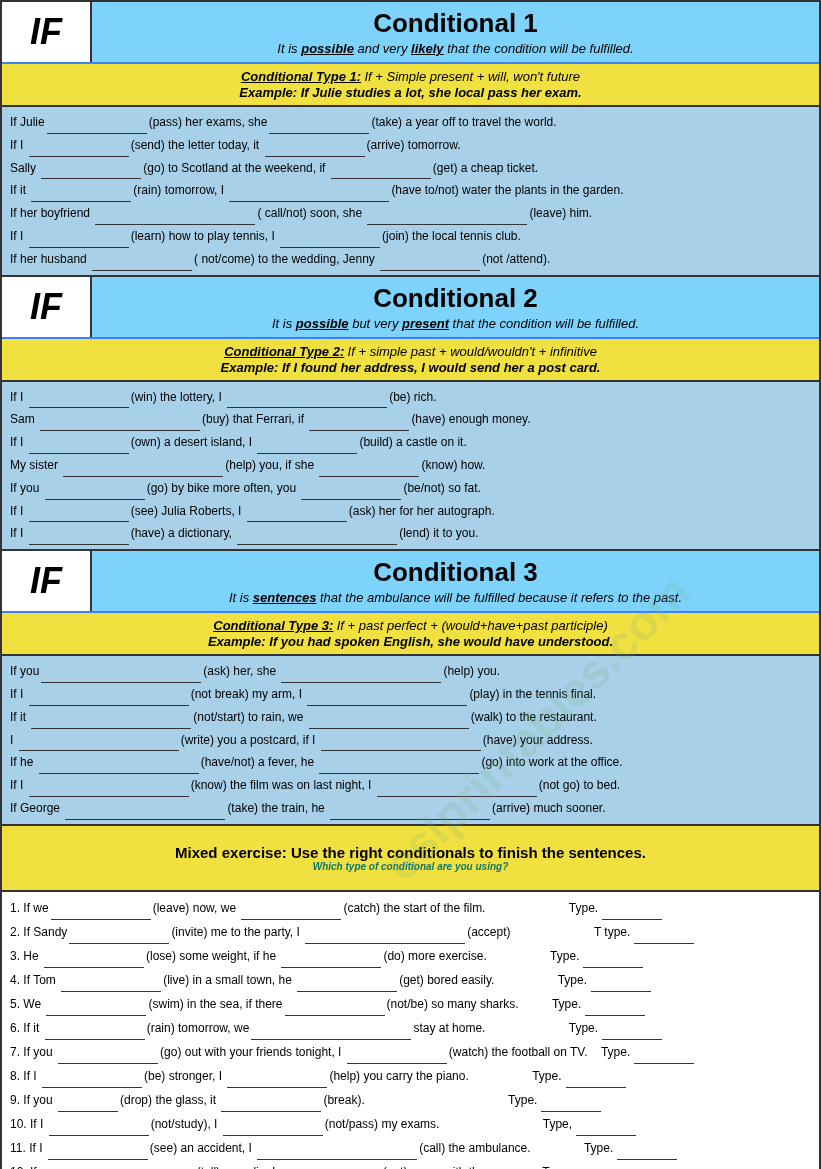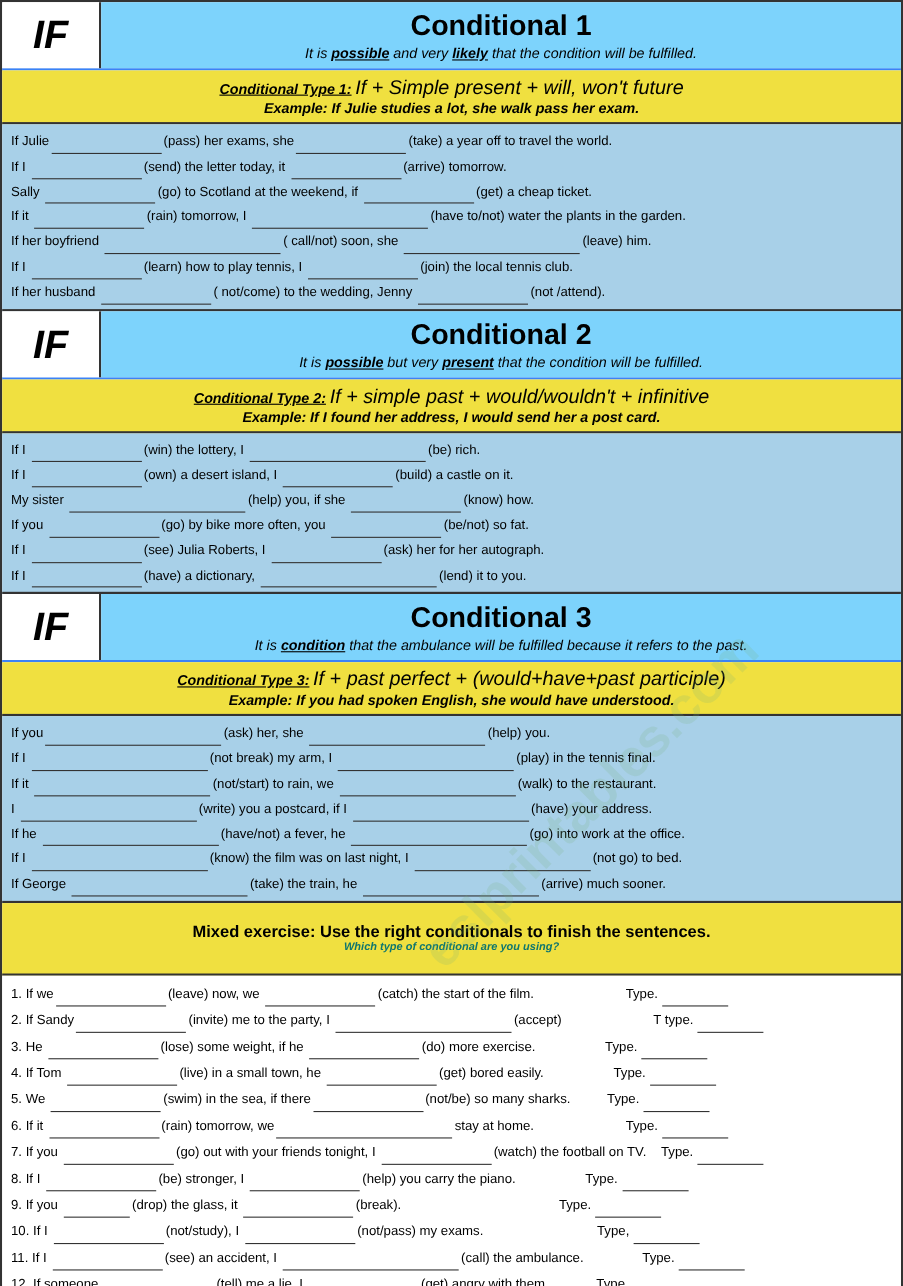--- a/index.html
+++ b/index.html
@@ -86,7 +86,7 @@
     }
 
     .type-row .type-detail {
-      font-size: 18px;
+      font-size: 13px;
       font-style: italic;
       margin-top: 36px;
     }

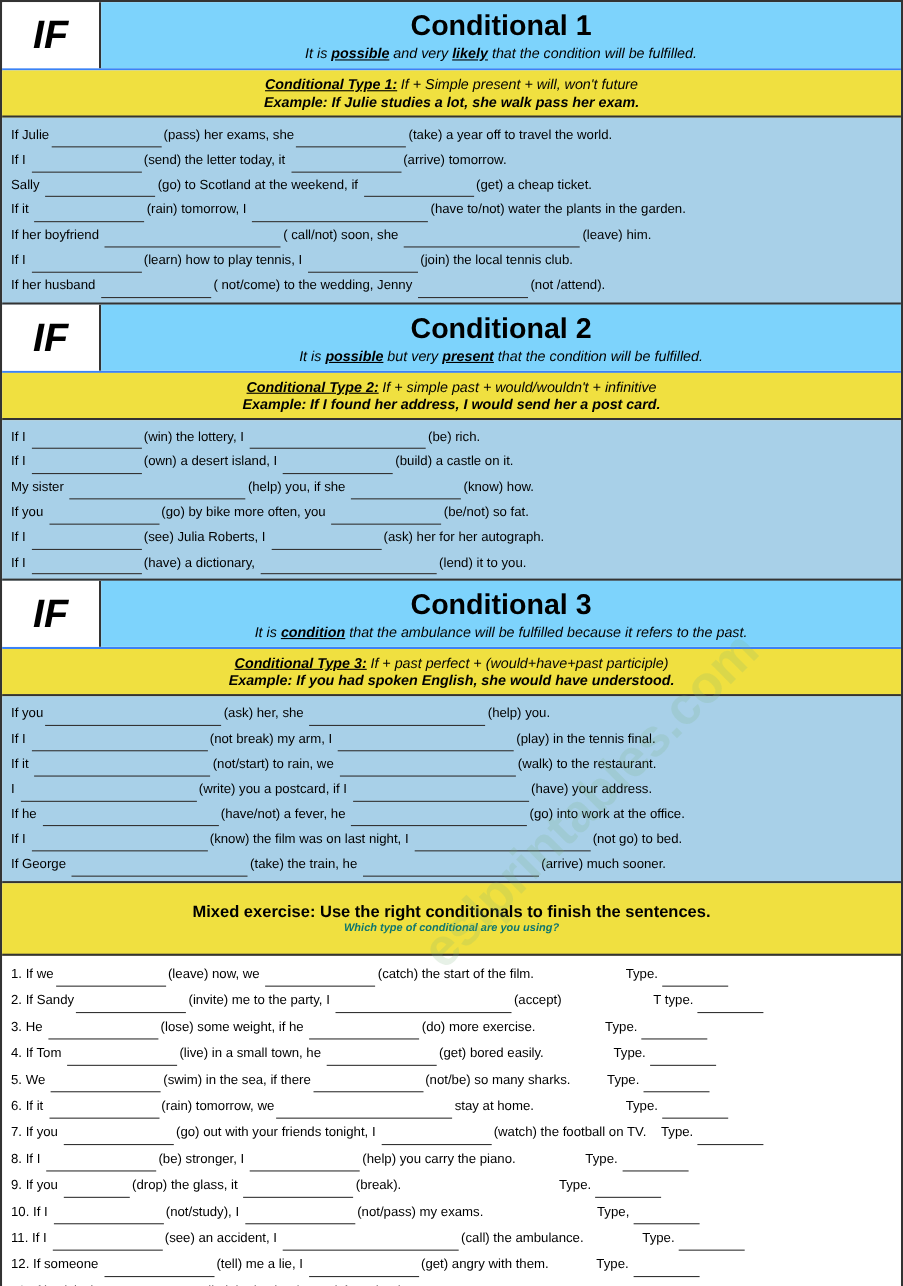--- a/index.html
+++ b/index.html
@@ -204,7 +204,7 @@
         <span class="type-label">Conditional Type 1:</span>
         <span class="type-detail"> <i>If + Simple present + will, won't future</i></span>
       </div>
-      <div class="type-example">Example: If Julie studies a lot, she walk pass her exam.</div>
+      <div class="type-example">Example: If Julie studies a lot, she local pass her exam.</div>
     </div>
 
     <div class="exercise-section">

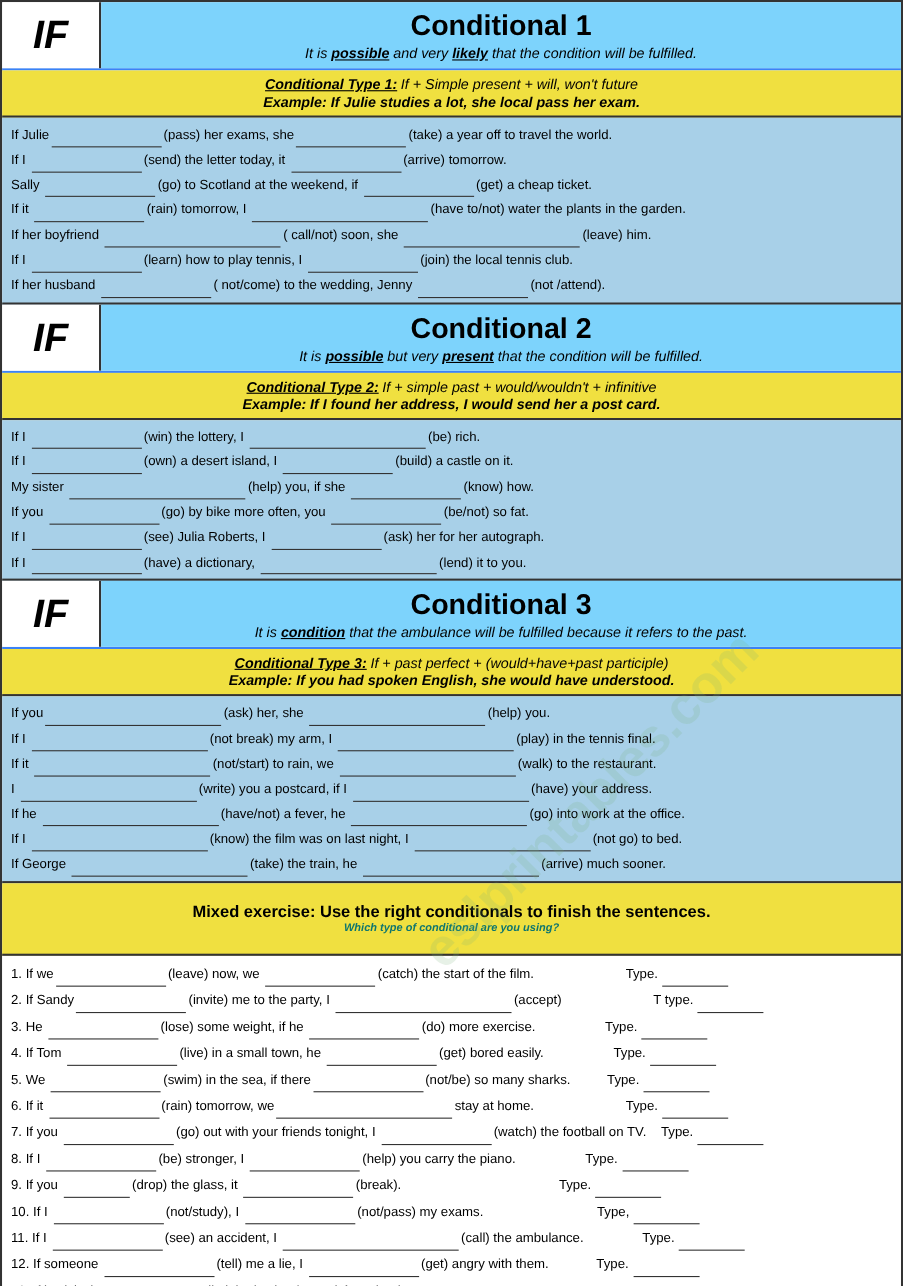--- a/index.html
+++ b/index.html
@@ -256,6 +256,9 @@
         If I <span class="blank blank-md"></span>(win) the lottery, I <span class="blank blank-xl"></span>(be) rich.
       </div>
       <div class="exercise-line">
+        Sam <span class="blank blank-xl"></span>(buy) that Ferrari, if <span class="blank blank-md"></span>(have) enough money.
+      </div>
+      <div class="exercise-line">
         If I <span class="blank blank-md"></span>(own) a desert island, I <span class="blank blank-md"></span>(build) a castle on it.
       </div>
       <div class="exercise-line">

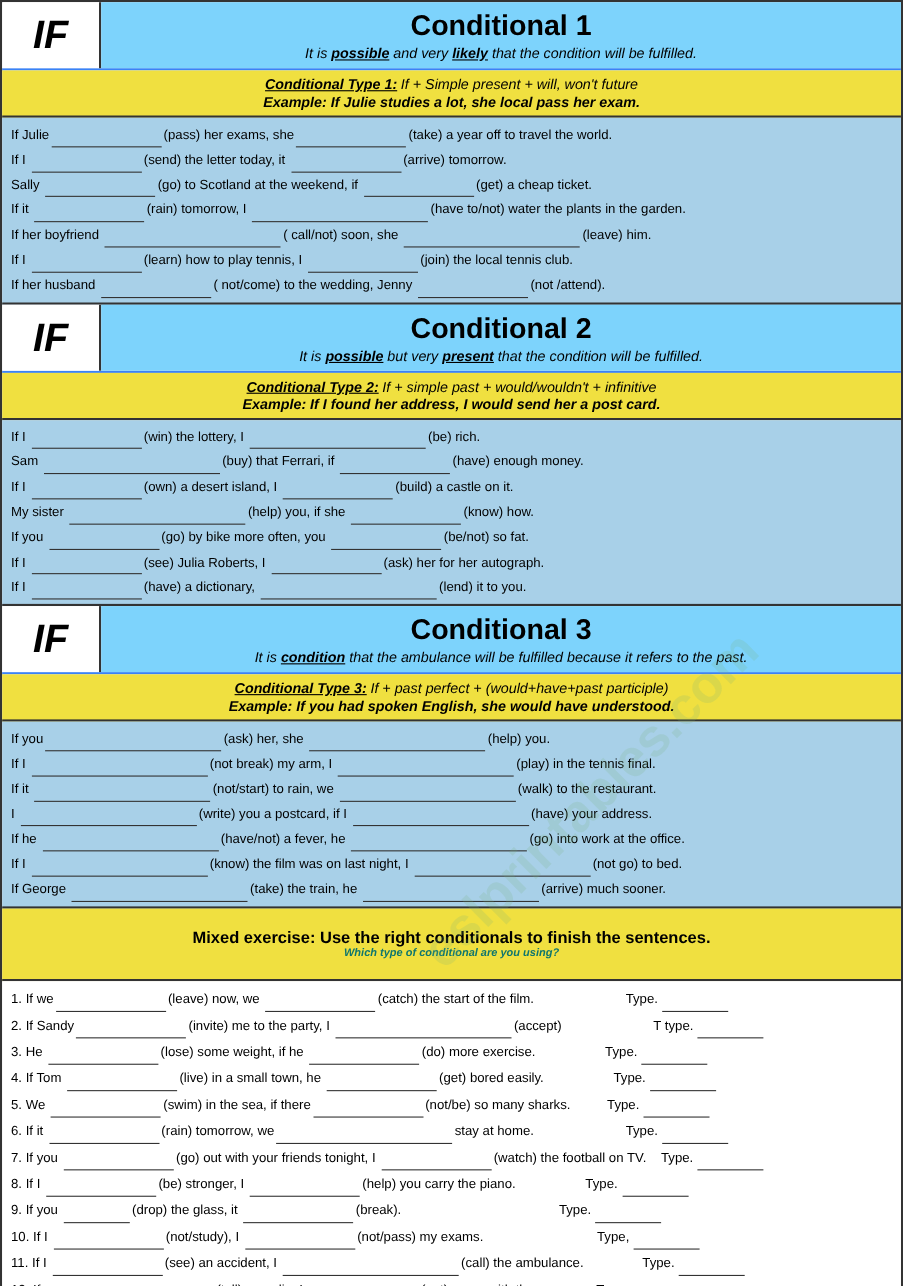--- a/index.html
+++ b/index.html
@@ -282,7 +282,7 @@
       <div class="title-box">
         <div class="section-title">Conditional 3</div>
         <div class="section-subtitle">
-          <span>It is </span><b>condition</b><span> that the ambulance will be fulfilled because it refers to the past.</span>
+          <span>It is </span><b>sentences</b><span> that the ambulance will be fulfilled because it refers to the past.</span>
         </div>
       </div>
     </div>

